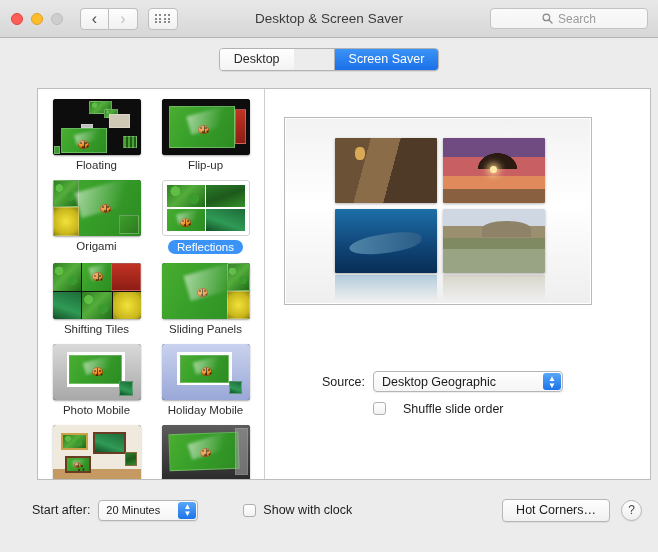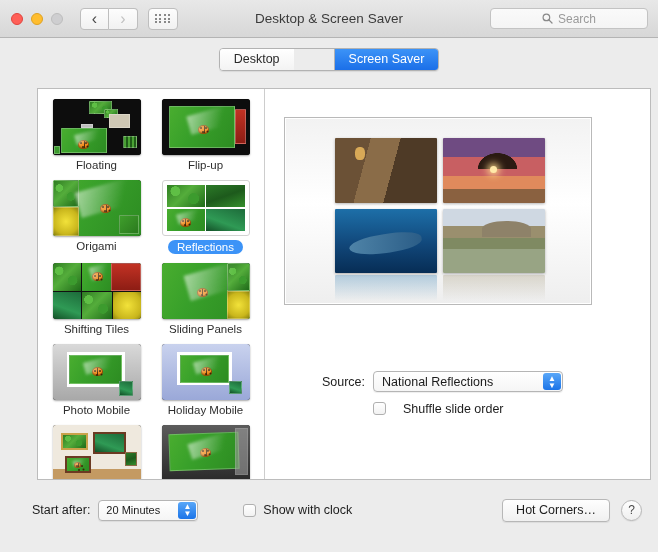--- a/index.html
+++ b/index.html
@@ -512,7 +512,7 @@
     <div class="srcrow">
       <div class="srclabel">Source:</div>
       <div class="popup">
-        <span class="val">National Reflections</span>
+        <span class="val">Desktop Geographic</span>
         <span class="stepper">
           <span>▲</span>
             <span>▼</span>

